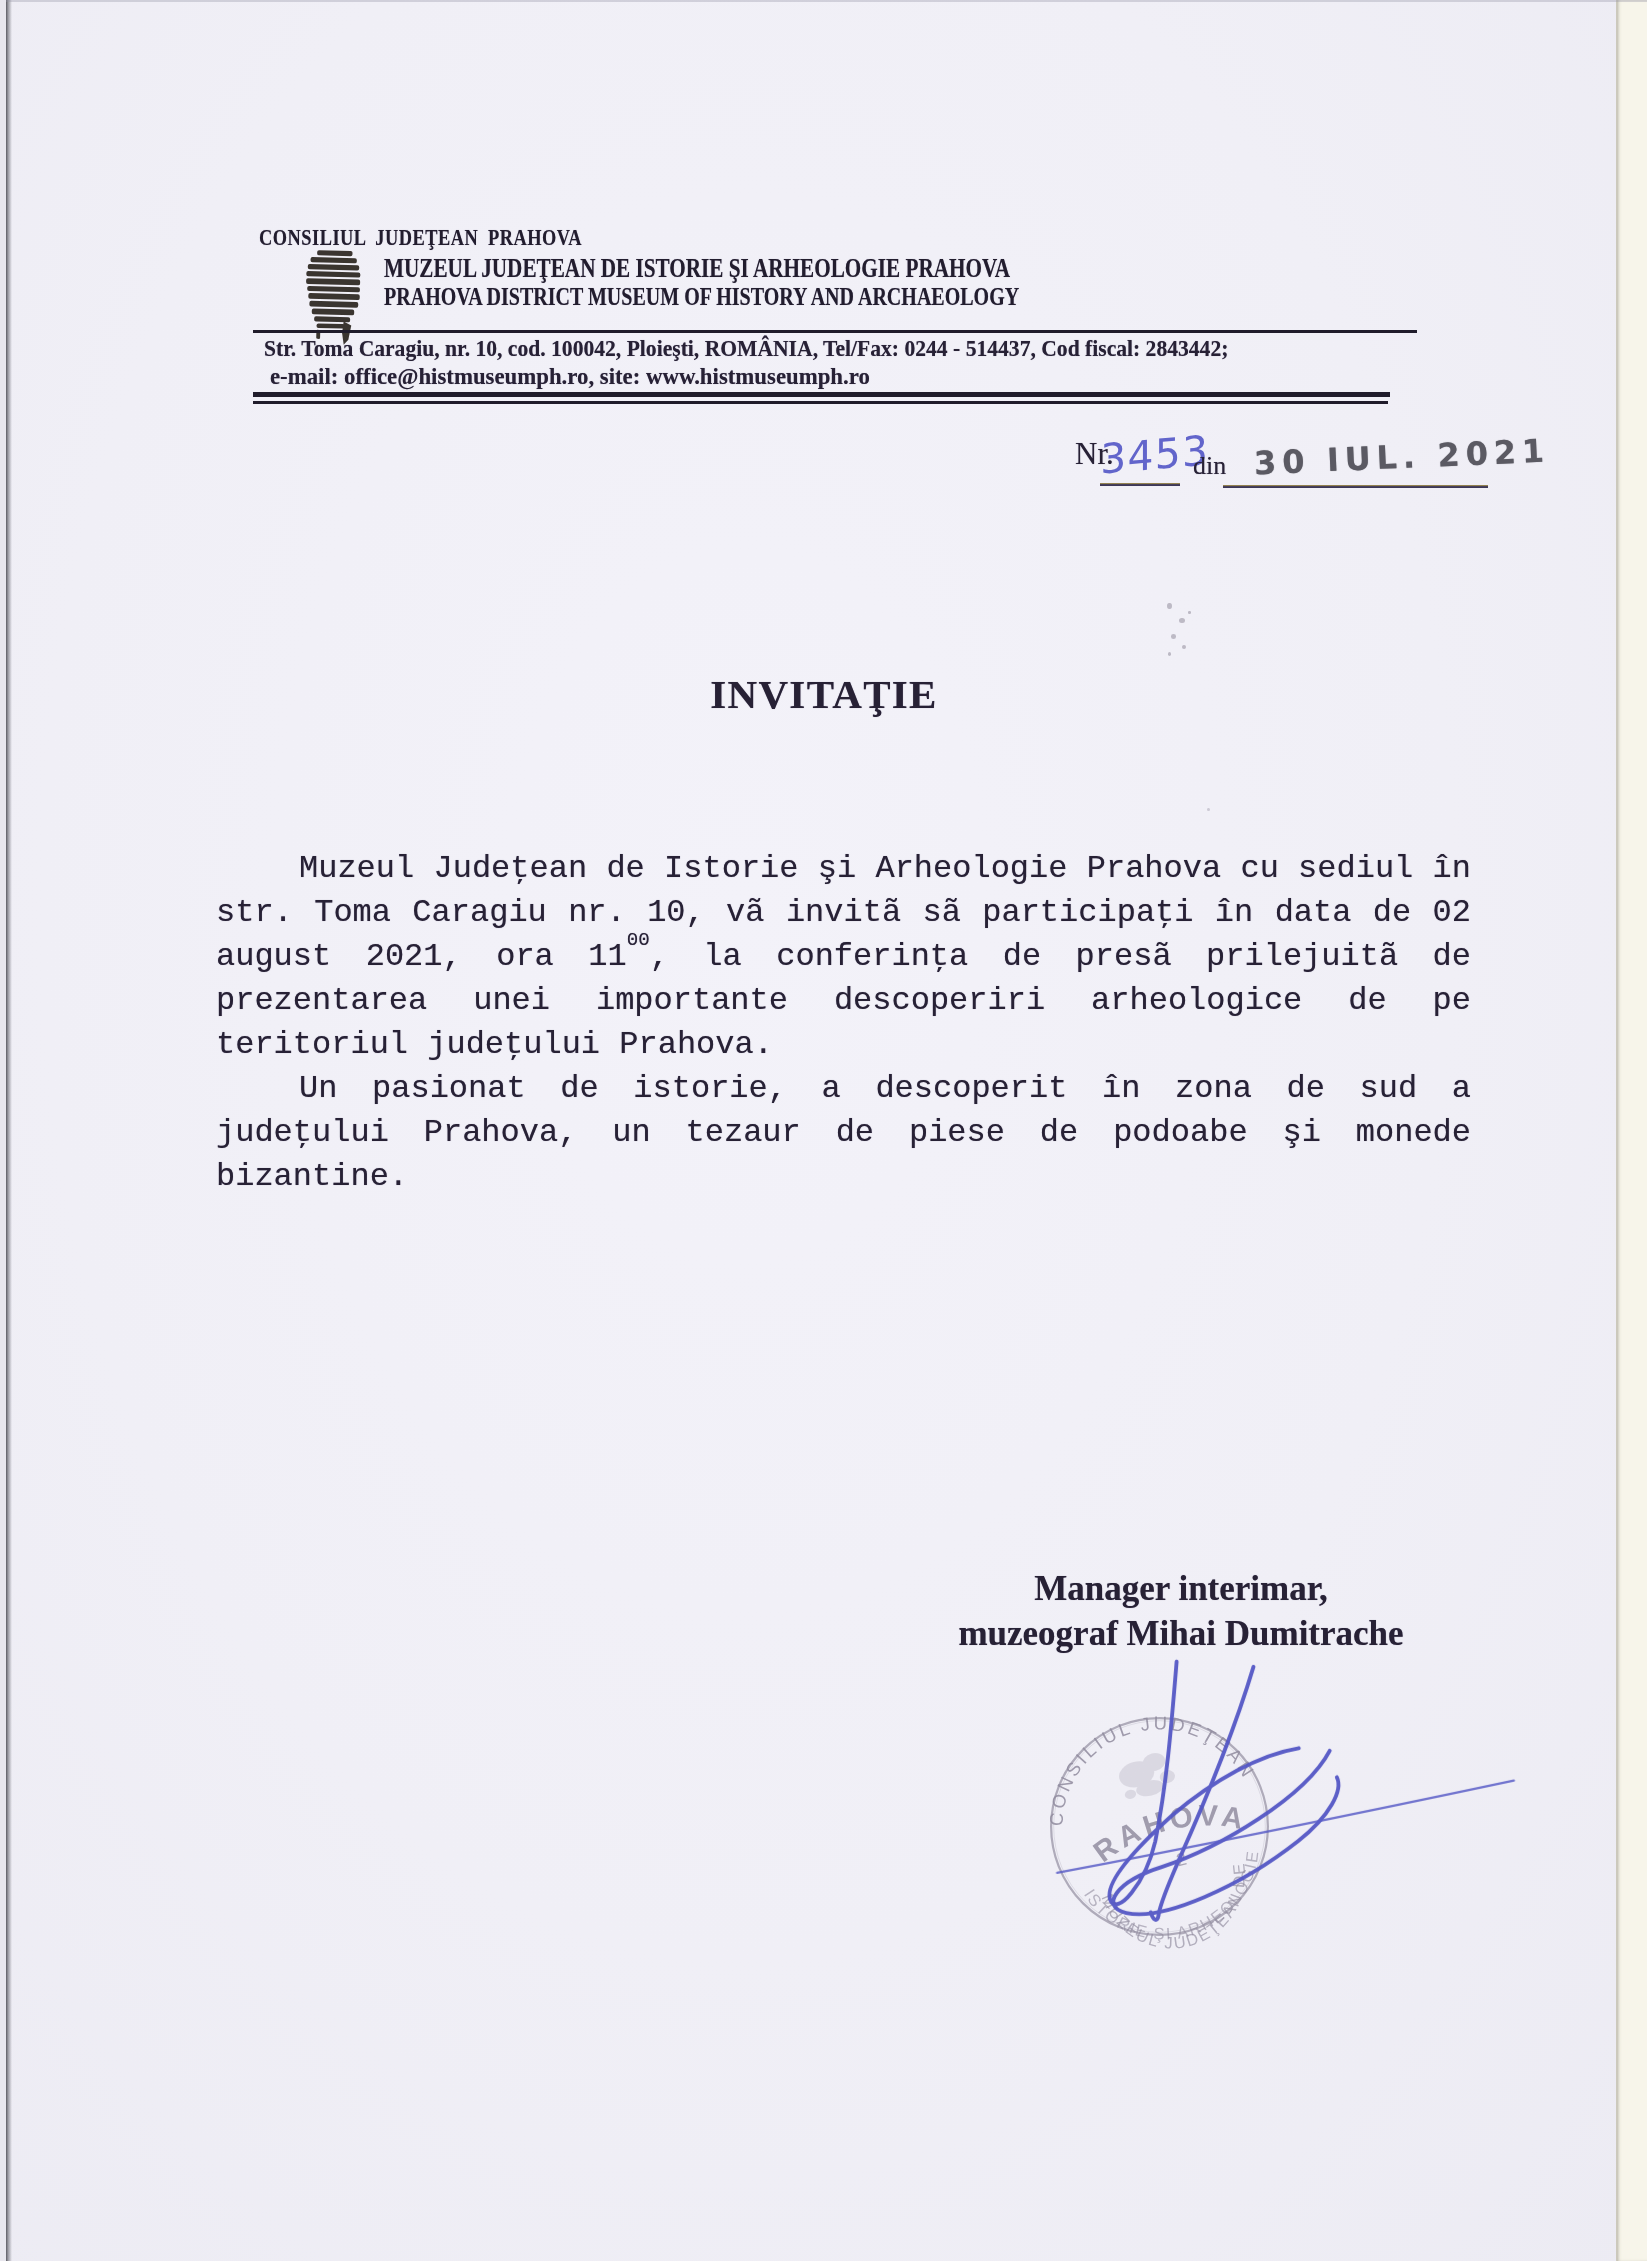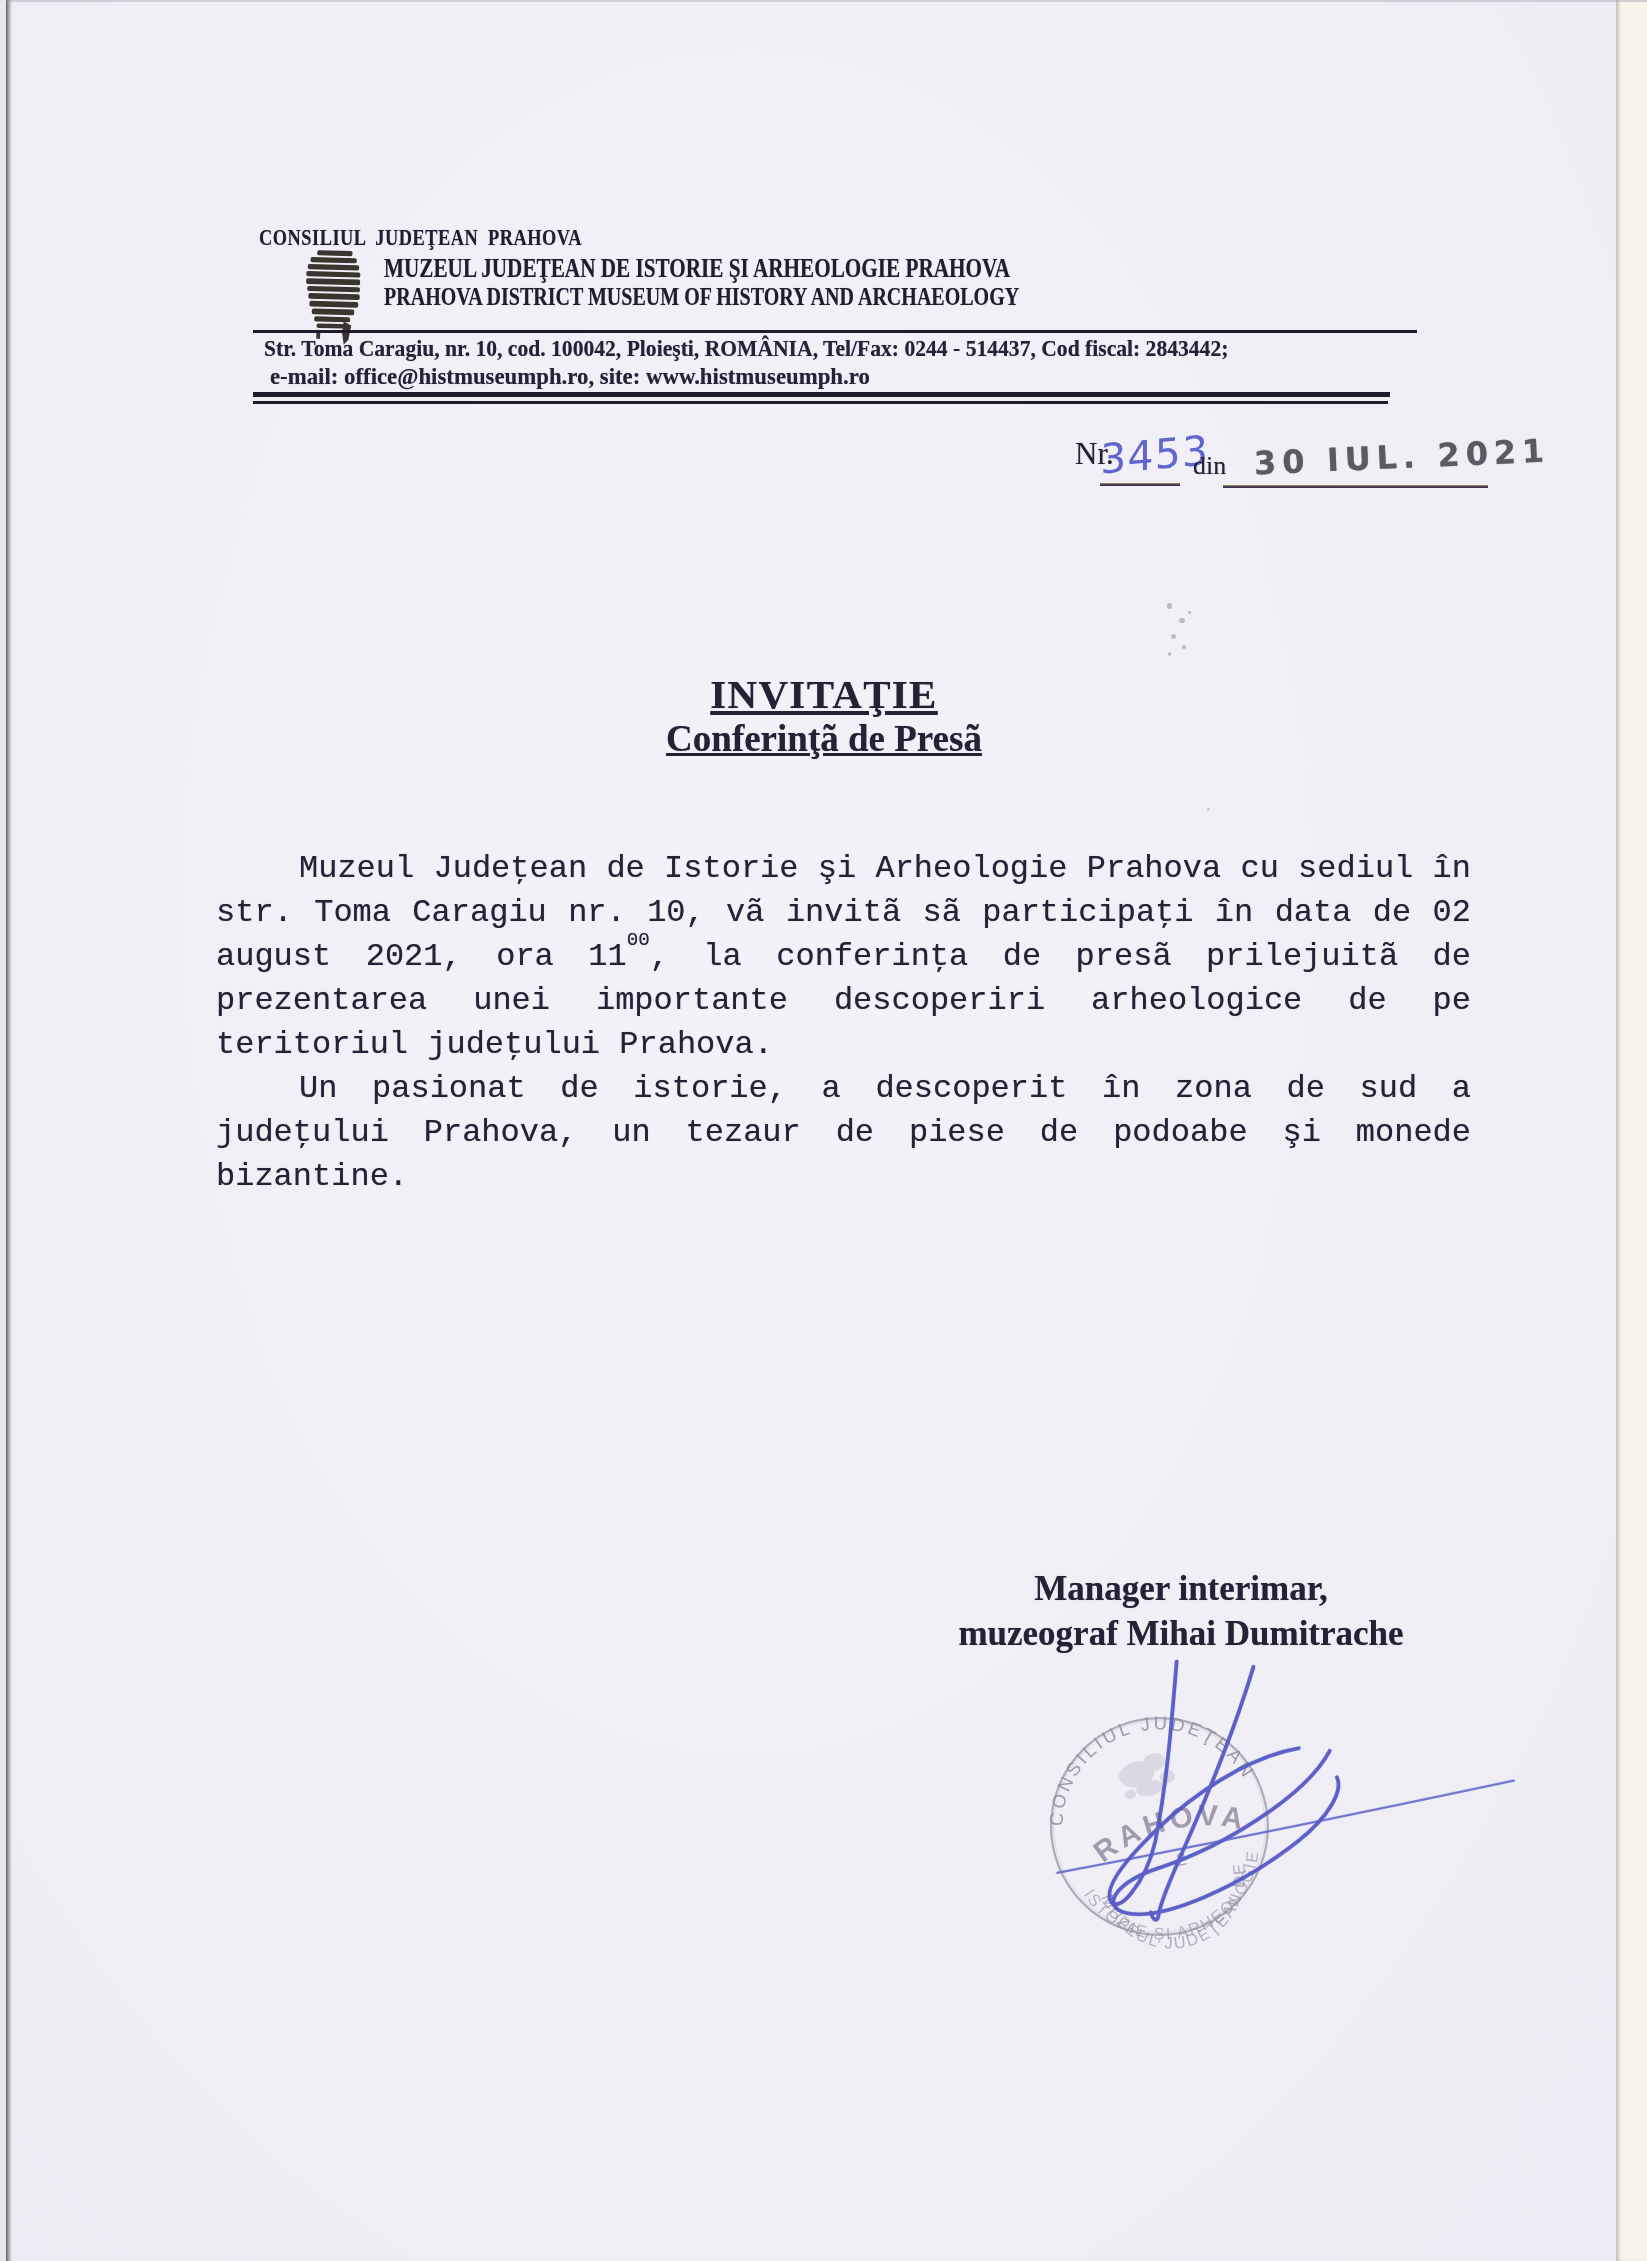--- a/index.html
+++ b/index.html
@@ -50,7 +50,7 @@
   #uline-date{left:1217px;top:485px;width:265px;}
 
   
-  #title-block{left:190px;top:672px;width:1256px;text-align:center;text-decoration:underline;}
+  #title-block{left:190px;top:672px;width:1256px;text-align:center;}
   #title-main{font-size:41px;font-weight:bold;letter-spacing:1.3px;line-height:44px;}
   #title-sub{font-size:37px;font-weight:bold;margin-top:1.9px;line-height:41px;}
 

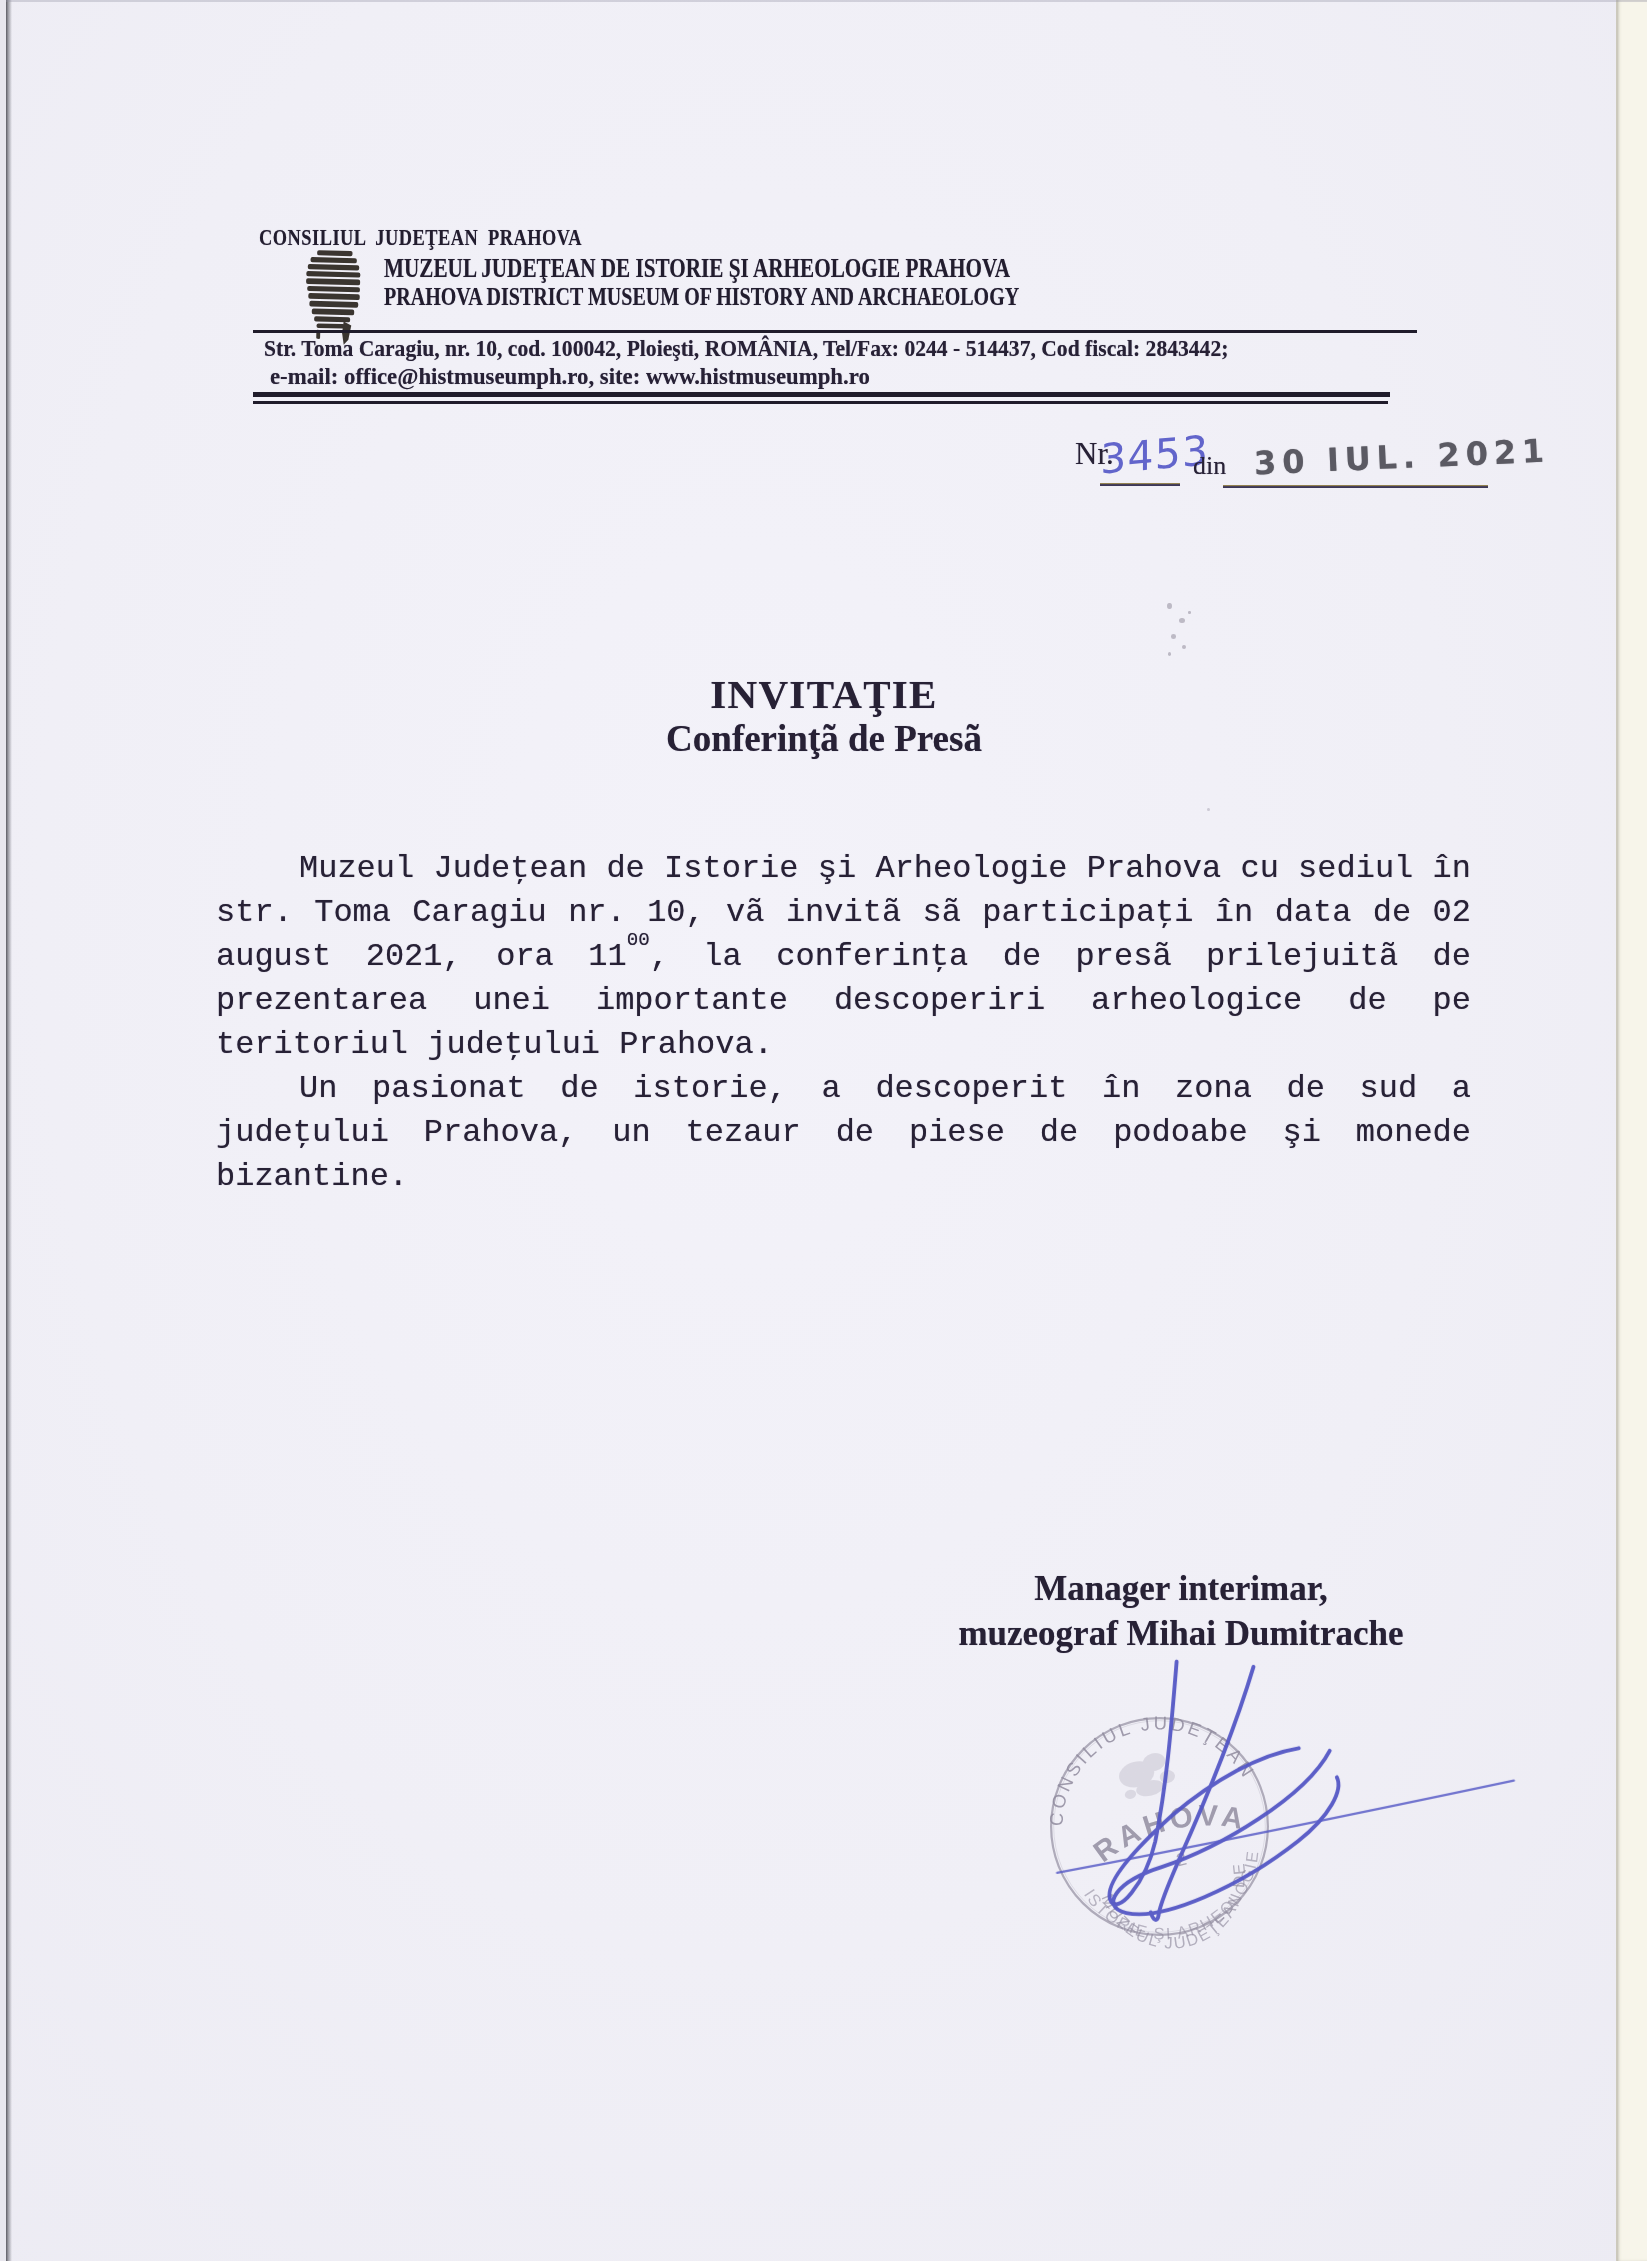--- a/index.html
+++ b/index.html
@@ -120,7 +120,6 @@
 
   <div class="abs" id="title-block">
     <div class="doc" id="title-main">INVITAŢIE</div>
-    <div class="doc" id="title-sub">Conferinţã de Presã</div>
   </div>
 
   <div class="abs doc" id="body-block">

